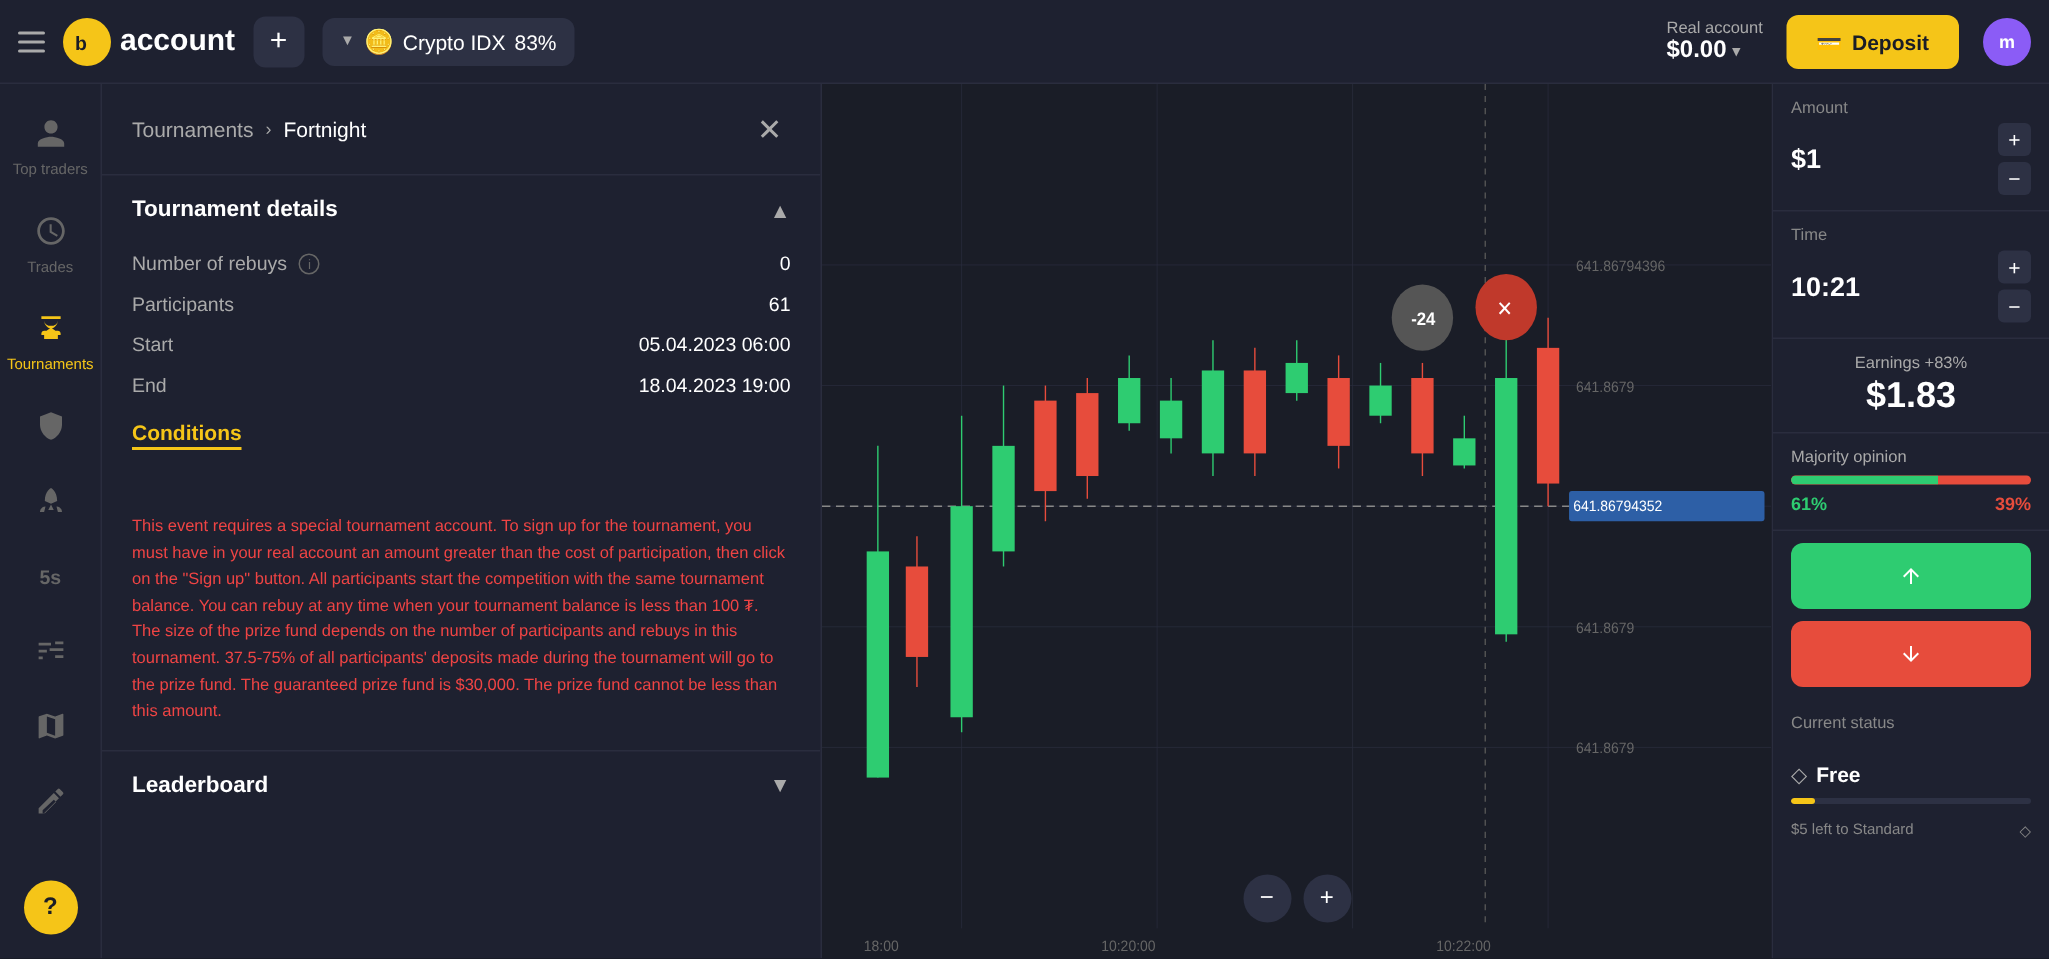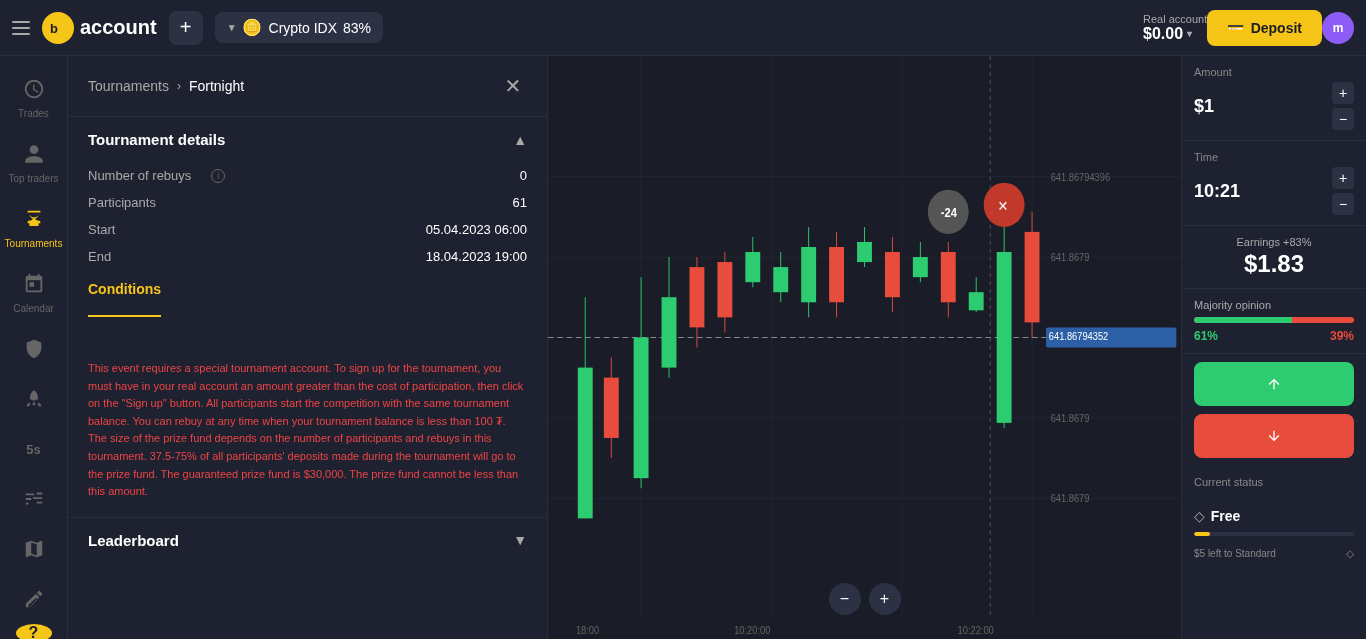--- a/index.html
+++ b/index.html
@@ -59,7 +59,7 @@
 
     .topnav-right {
       margin-left: auto;
-      display: flex; align-items: center; gap: 0;
+      display: flex; align-items: center; gap: 16px;
     }
     .account-info { text-align: right; }
     .account-label { font-size: 11px; color: #aaa; }

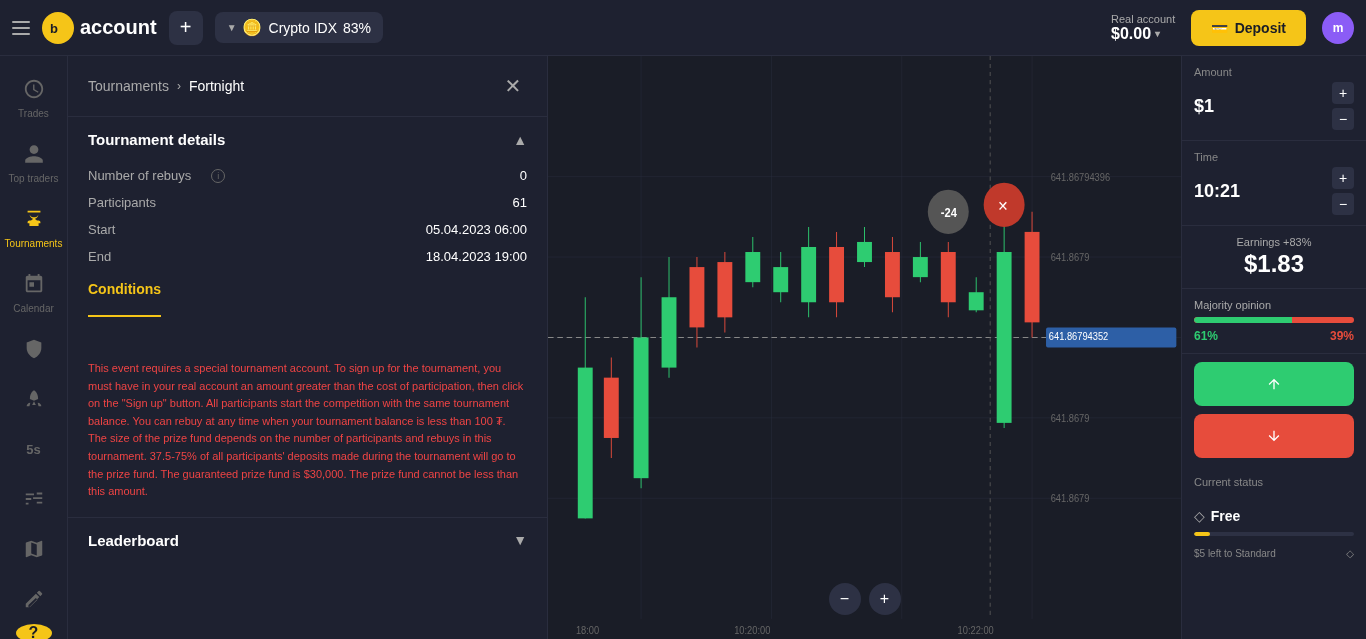--- a/index.html
+++ b/index.html
@@ -352,18 +352,18 @@
     <div class="sidebar-item">
       <div class="icon-wrap">
         <svg viewBox="0 0 24 24">
+            <path d="M12 12c2.7 0 4.8-2.1 4.8-4.8S14.7 2.4 12 2.4 7.2 4.5 7.2 7.2 9.3 12 12 12zm0 2.4c-3.2 0-9.6 1.6-9.6 4.8v2.4h19.2v-2.4c0-3.2-6.4-4.8-9.6-4.8z"></path>
+          </svg>
+      </div>
+      <span class="sidebar-item-label">Top traders</span>
+    </div>
+    <div class="sidebar-item">
+      <div class="icon-wrap">
+        <svg viewBox="0 0 24 24">
             <path d="M12 2C6.48 2 2 6.48 2 12s4.48 10 10 10 10-4.48 10-10S17.52 2 12 2zm0 18c-4.41 0-8-3.59-8-8s3.59-8 8-8 8 3.59 8 8-3.59 8-8 8zm.5-13H11v6l5.25 3.15.75-1.23-4.5-2.67V7z"></path>
           </svg>
       </div>
       <span class="sidebar-item-label">Trades</span>
-    </div>
-    <div class="sidebar-item">
-      <div class="icon-wrap">
-        <svg viewBox="0 0 24 24">
-            <path d="M12 12c2.7 0 4.8-2.1 4.8-4.8S14.7 2.4 12 2.4 7.2 4.5 7.2 7.2 9.3 12 12 12zm0 2.4c-3.2 0-9.6 1.6-9.6 4.8v2.4h19.2v-2.4c0-3.2-6.4-4.8-9.6-4.8z"></path>
-          </svg>
-      </div>
-      <span class="sidebar-item-label">Top traders</span>
     </div>
     <div class="sidebar-item active">
       <div class="icon-wrap">

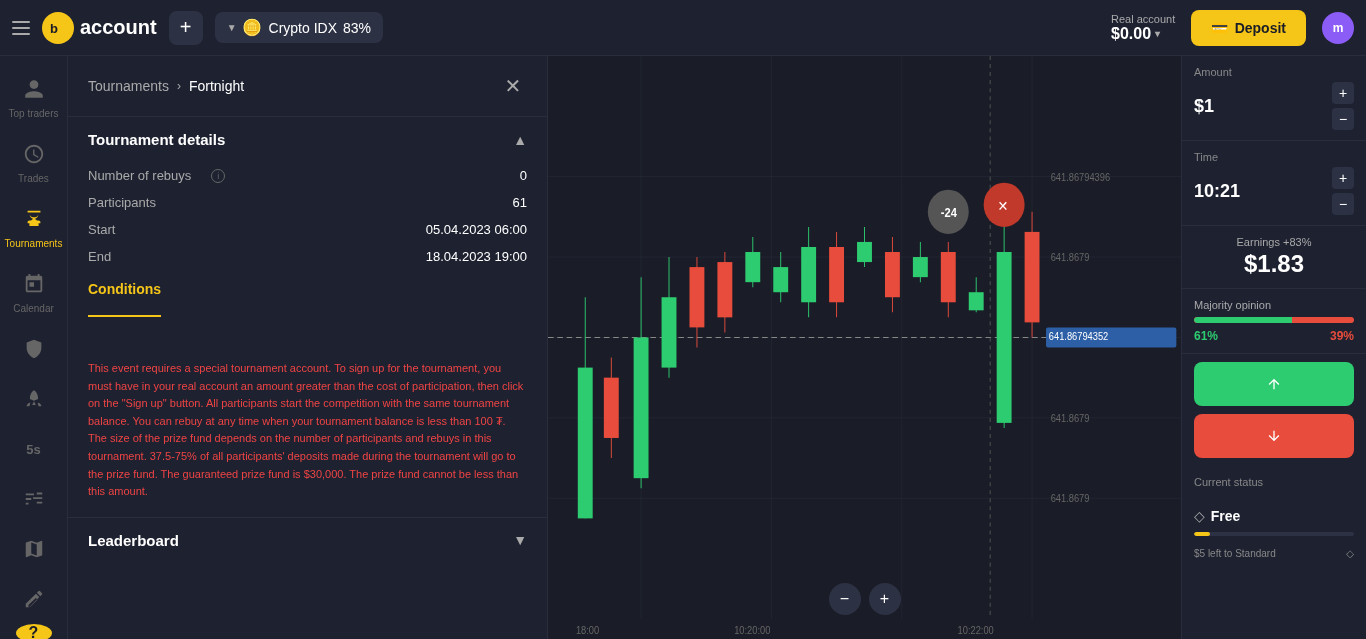--- a/index.html
+++ b/index.html
@@ -168,7 +168,7 @@
       padding: 6px 0;
       font-size: 13px;
     }
-    .detail-label { color: #aaa; display: flex; align-items: center; gap: 20px; }
+    .detail-label { color: #aaa; display: flex; align-items: center; gap: 8px; }
     .detail-value { color: #fff; }
     .info-icon {
       width: 14px; height: 14px; border-radius: 50%;

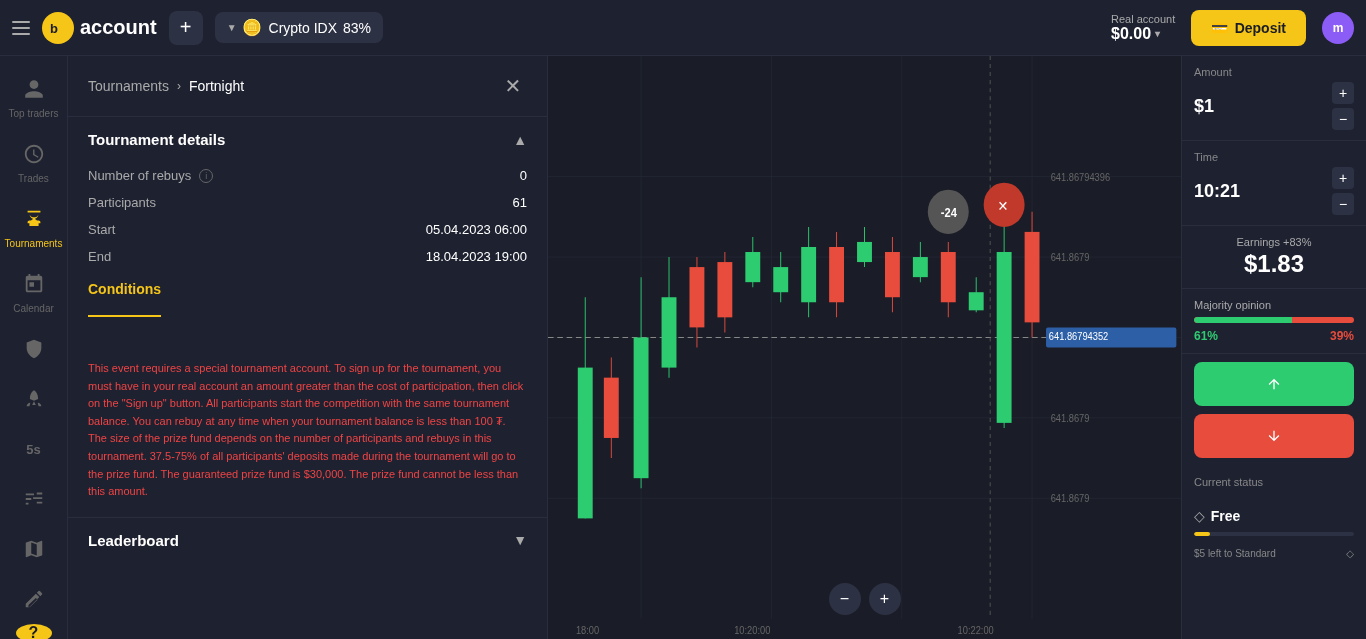--- a/index.html
+++ b/index.html
@@ -180,7 +180,7 @@
     .conditions-title {
       font-size: 14px; font-weight: 600; color: #f5c518;
       border-bottom: 2px solid #f5c518;
-      display: inline-block; padding-bottom: 18px;
+      display: inline-block; padding-bottom: 2px;
       margin-bottom: 10px;
     }
     .conditions-text {

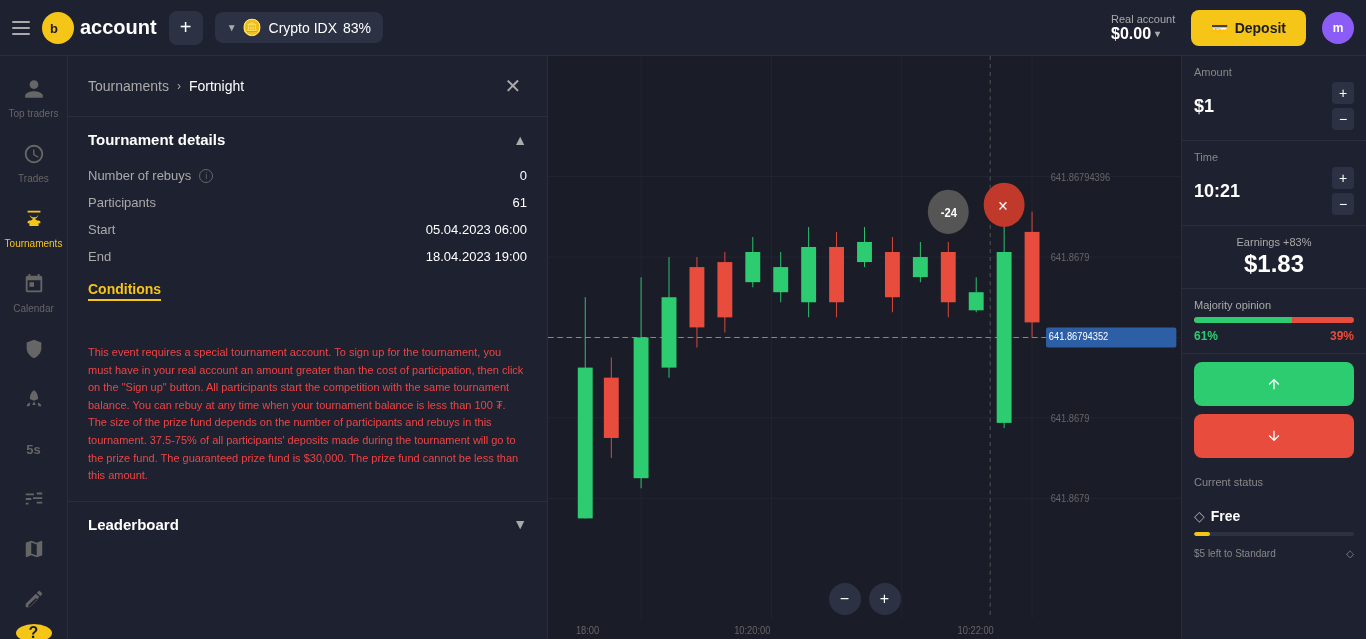--- a/index.html
+++ b/index.html
@@ -376,14 +376,6 @@
     <div class="sidebar-item">
       <div class="icon-wrap">
         <svg viewBox="0 0 24 24">
-            <path d="M19 3h-1V1h-2v2H8V1H6v2H5C3.9 3 3 3.9 3 5v14c0 1.1.9 2 2 2h14c1.1 0 2-.9 2-2V5c0-1.1-.9-2-2-2zm0 16H5V8h14v11zM7 10h5v5H7z"></path>
-          </svg>
-      </div>
-      <span class="sidebar-item-label">Calendar</span>
-    </div>
-    <div class="sidebar-item">
-      <div class="icon-wrap">
-        <svg viewBox="0 0 24 24">
             <path d="M12 2L4 5v6c0 5 3.8 9.7 8 11 4.2-1.3 8-6 8-11V5l-8-3z"></path>
           </svg>
       </div>

